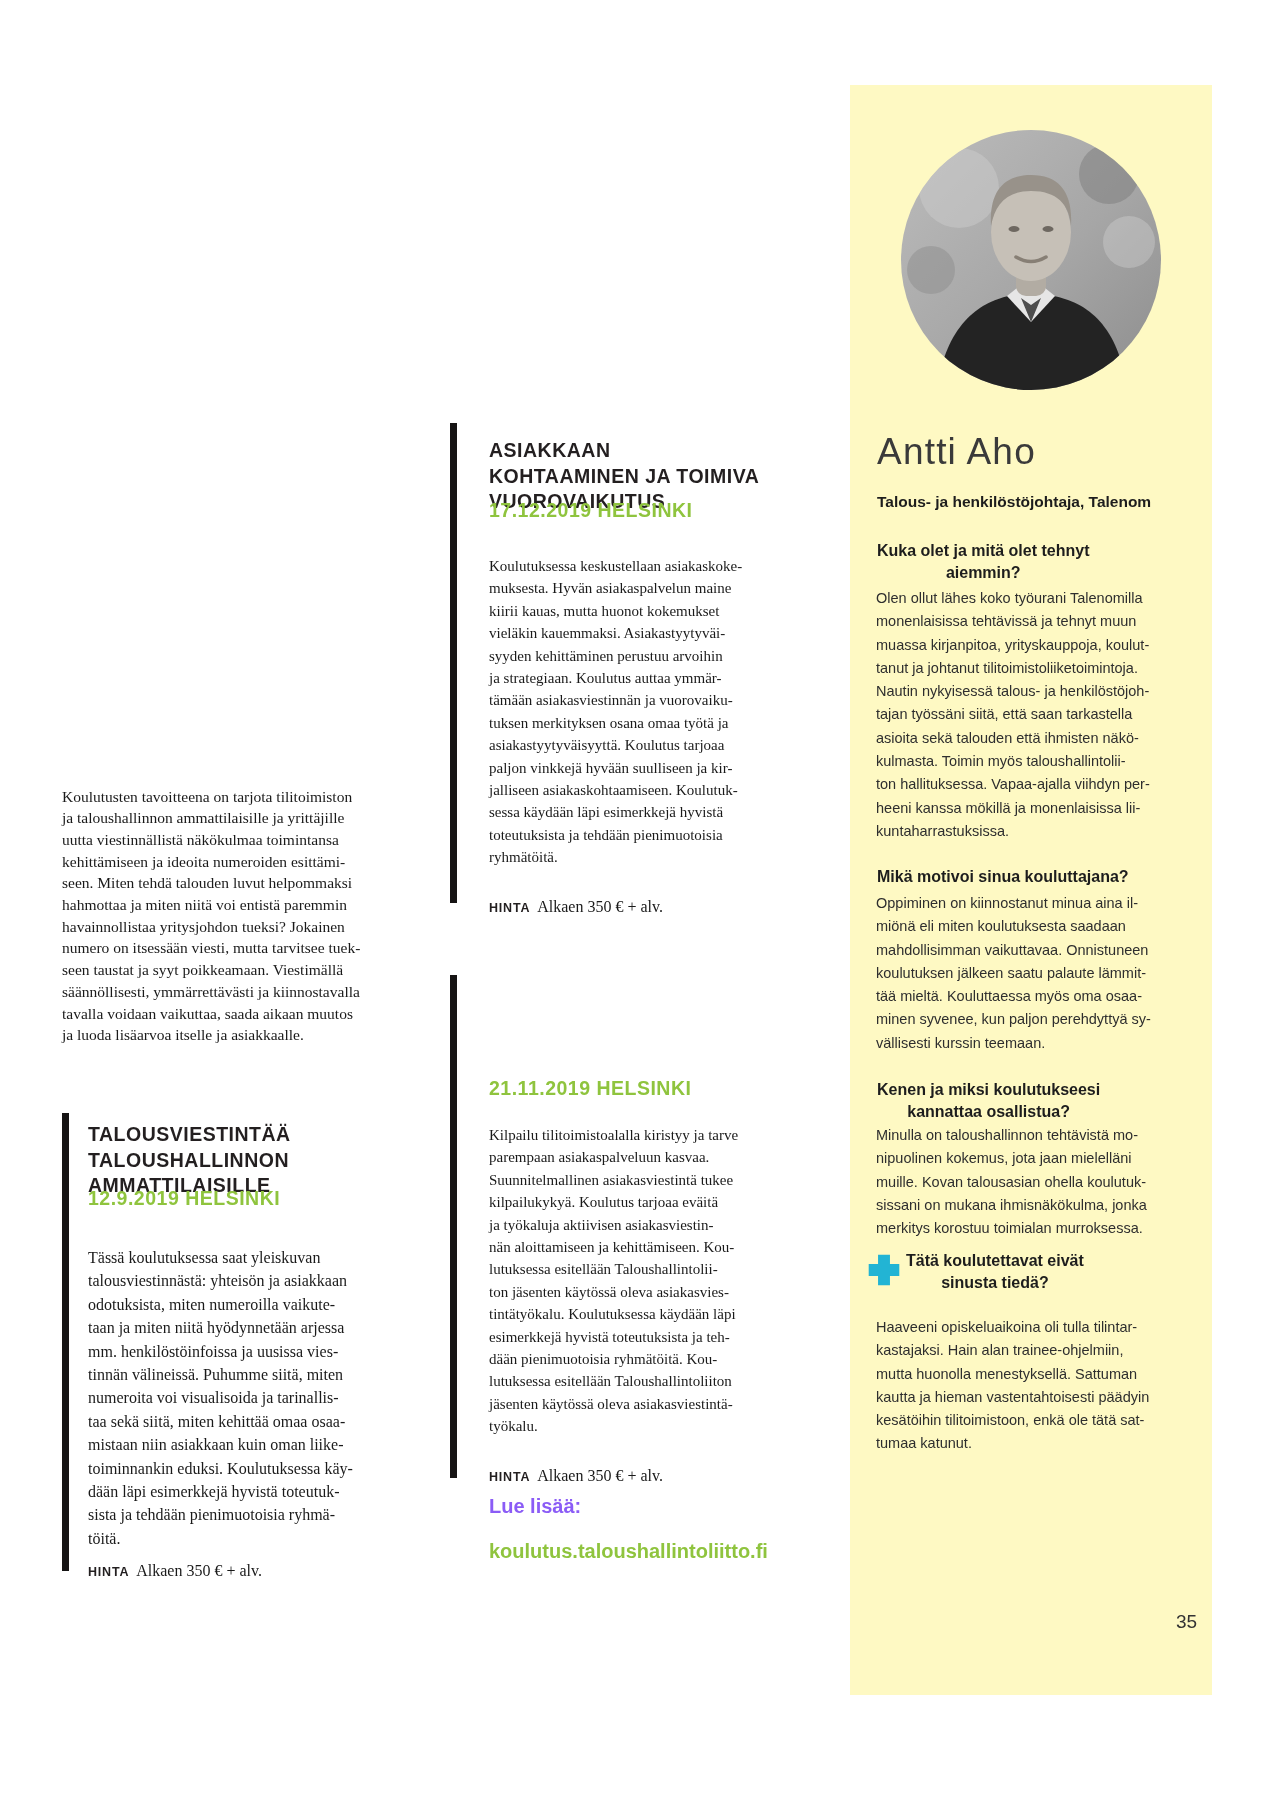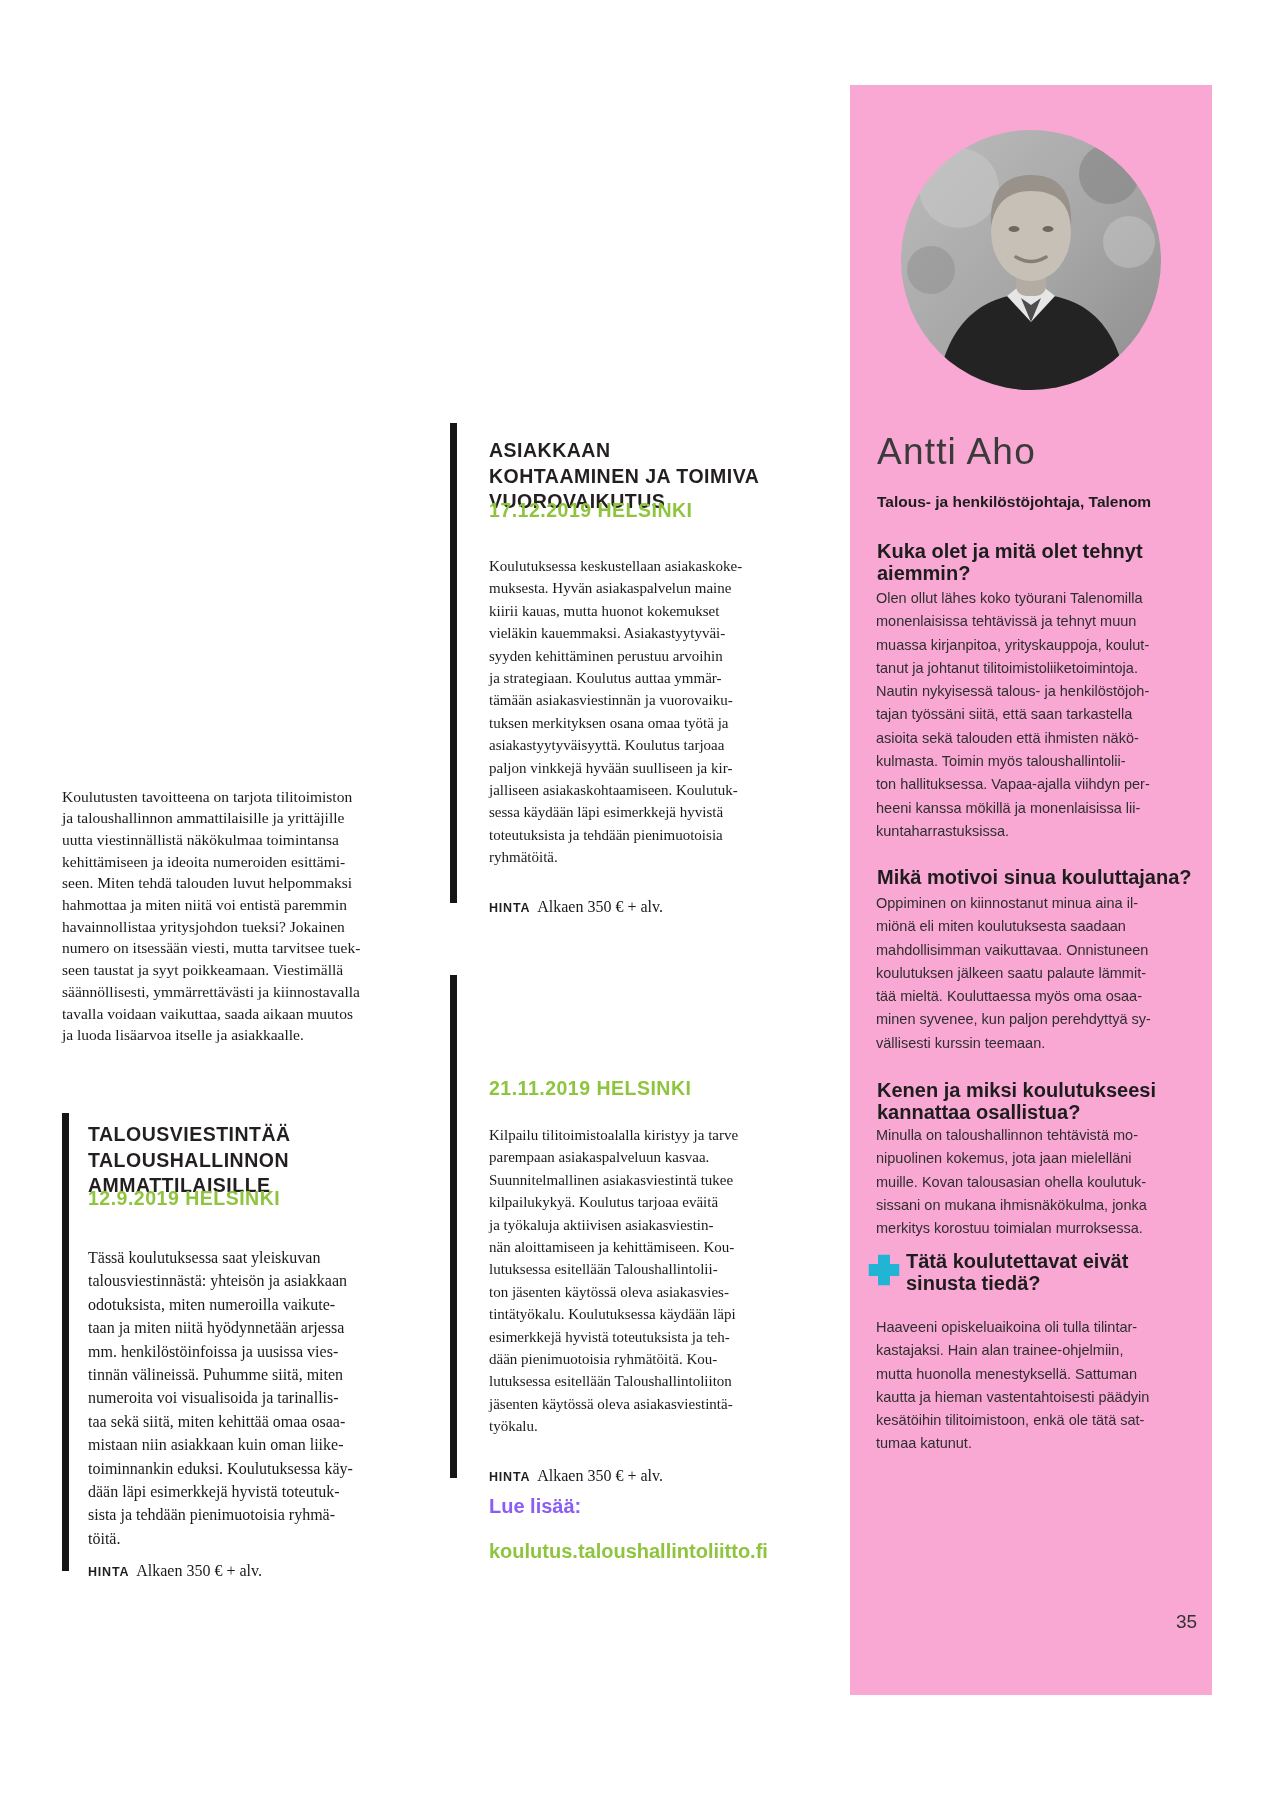--- a/index.html
+++ b/index.html
@@ -45,7 +45,7 @@
                 text-decoration:none;cursor:pointer;}
 
   
-  .panel{position:absolute;left:850px;top:85px;width:362px;height:1610px;background:#f9a8d4;}
+  .panel{position:absolute;left:850px;top:85px;width:362px;height:1610px;background:#fef9c3;}
   .photo{position:absolute;left:51px;top:45px;width:260px;height:260px;border-radius:50%;overflow:hidden;}
   .pname{left:27px;top:346px;font-size:37px;font-weight:400;letter-spacing:1.2px;color:#3a3a3a;}
   .prole{left:27px;top:408px;font-size:15.5px;font-weight:700;color:#1d1d1d;}

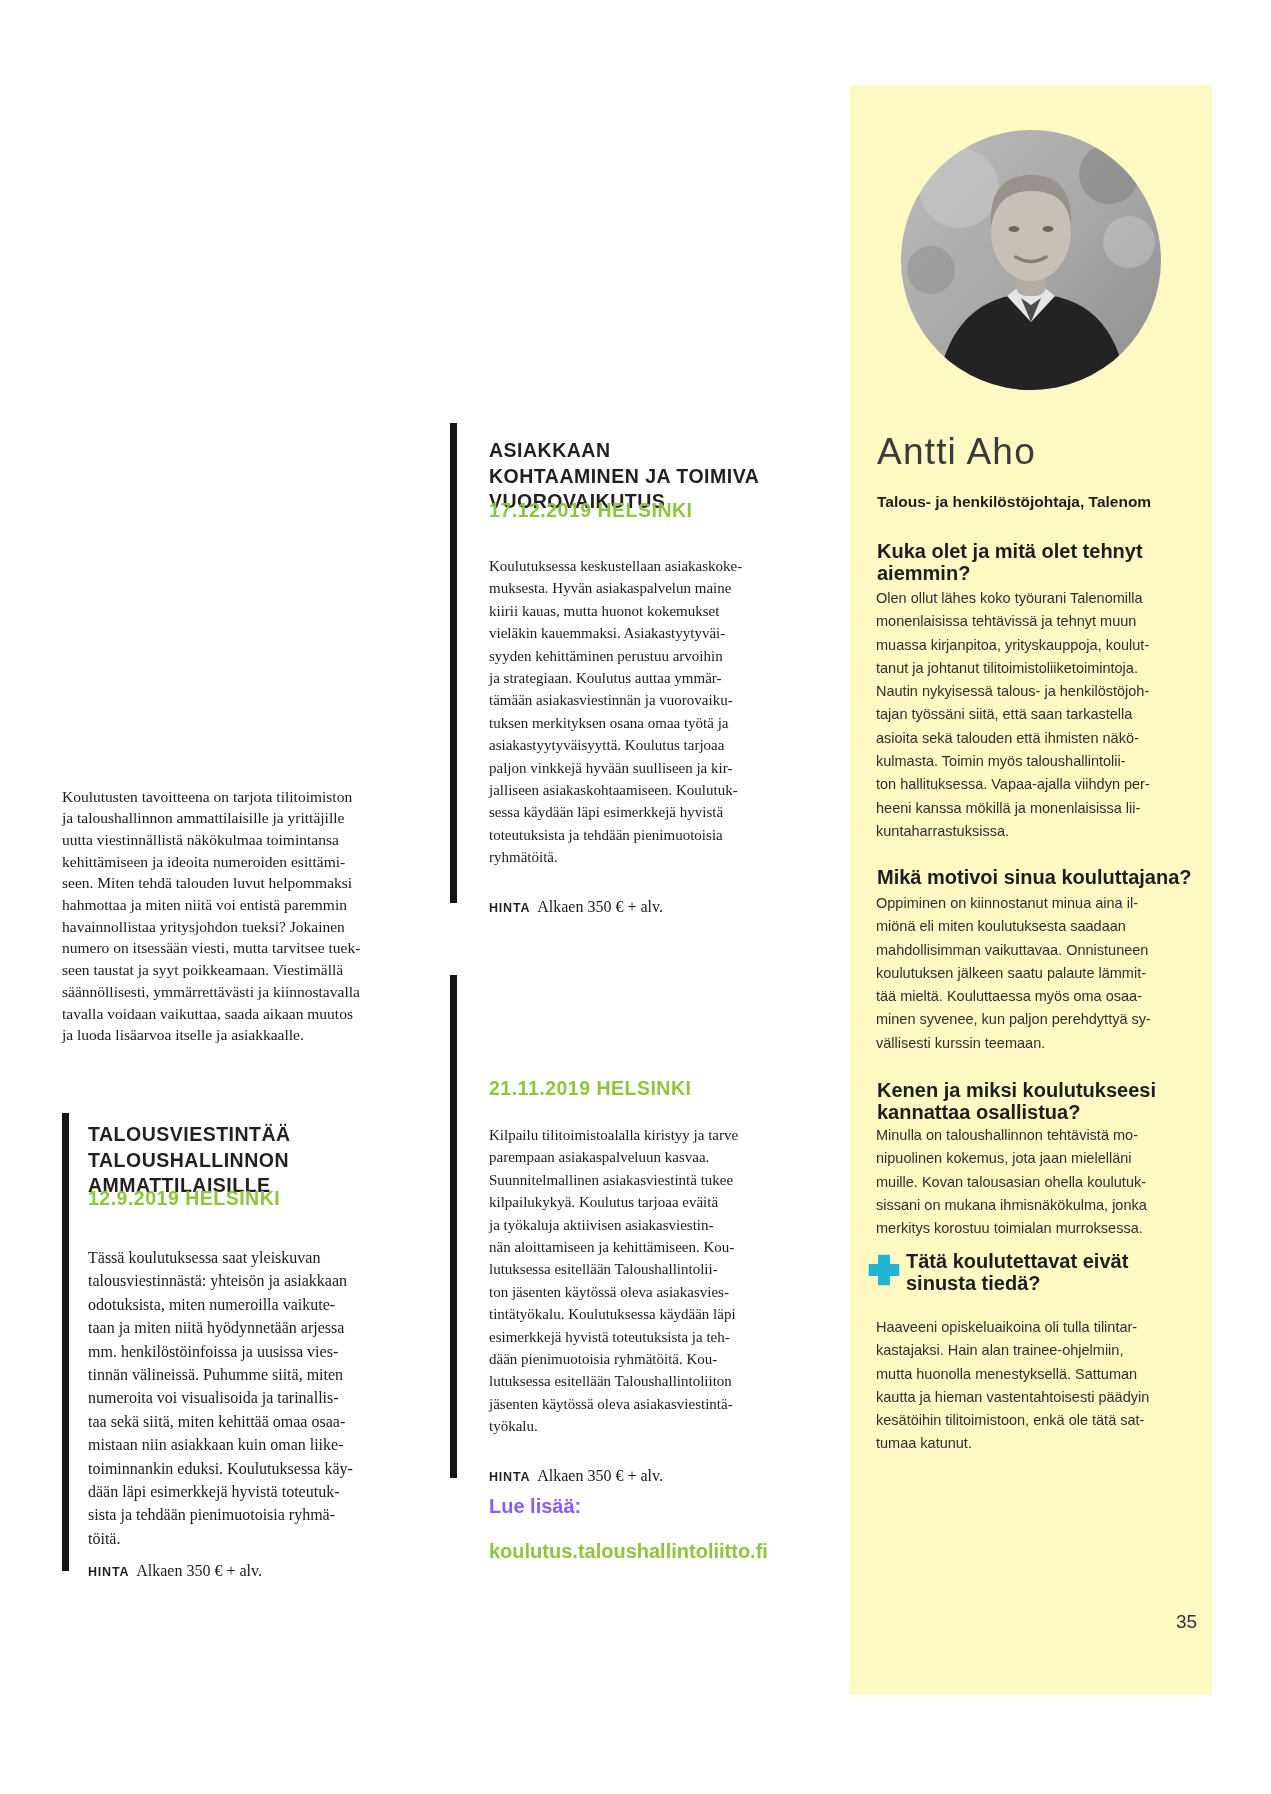--- a/index.html
+++ b/index.html
@@ -49,7 +49,7 @@
   .photo{position:absolute;left:51px;top:45px;width:260px;height:260px;border-radius:50%;overflow:hidden;}
   .pname{left:27px;top:346px;font-size:37px;font-weight:400;letter-spacing:1.2px;color:#3a3a3a;}
   .prole{left:27px;top:408px;font-size:15.5px;font-weight:700;color:#1d1d1d;}
-  .q{font-size:20px;line-height:22.4px;font-weight:700;color:#1d1d1d;}
+  .q{font-size:16px;line-height:22.4px;font-weight:700;color:#1d1d1d;text-align:center;}
   .a{font-size:14.5px;line-height:23.3px;color:#2e2e2e;width:312px;}
   .q1{left:27px;top:455px;}  .a1{left:26px;top:502px;}
   .q2{left:27px;top:781px;}  .a2{left:26px;top:807px;}

